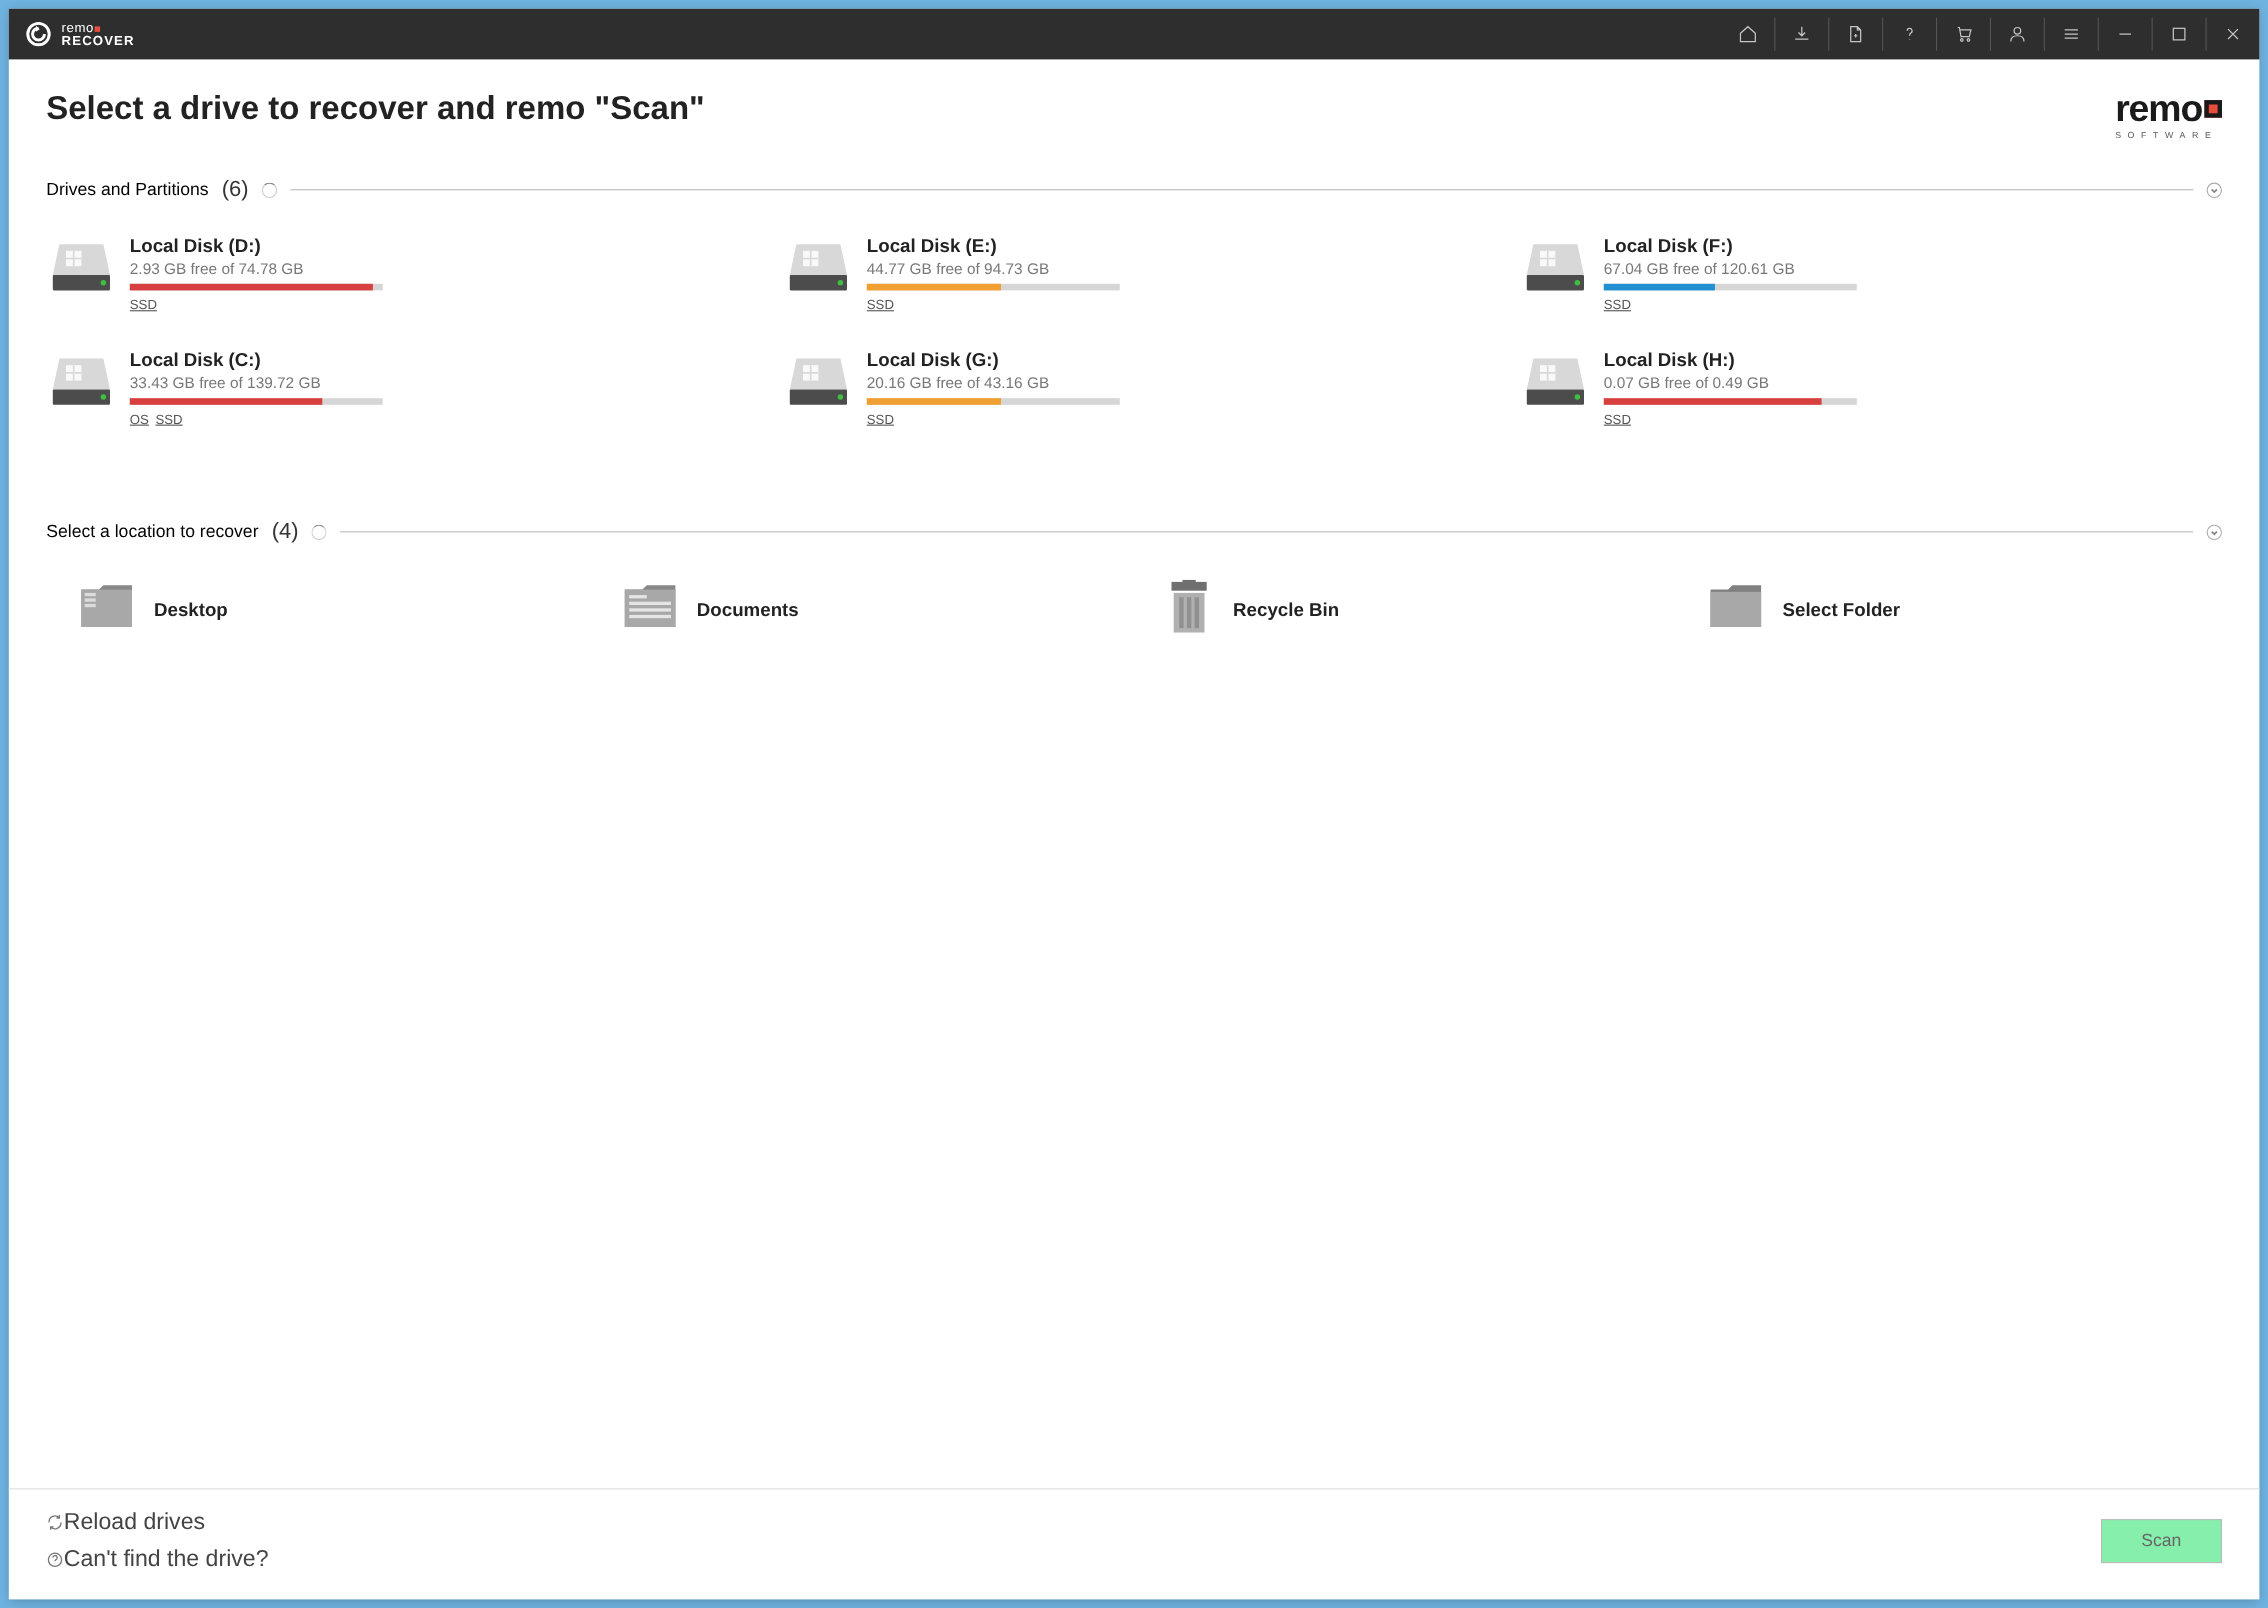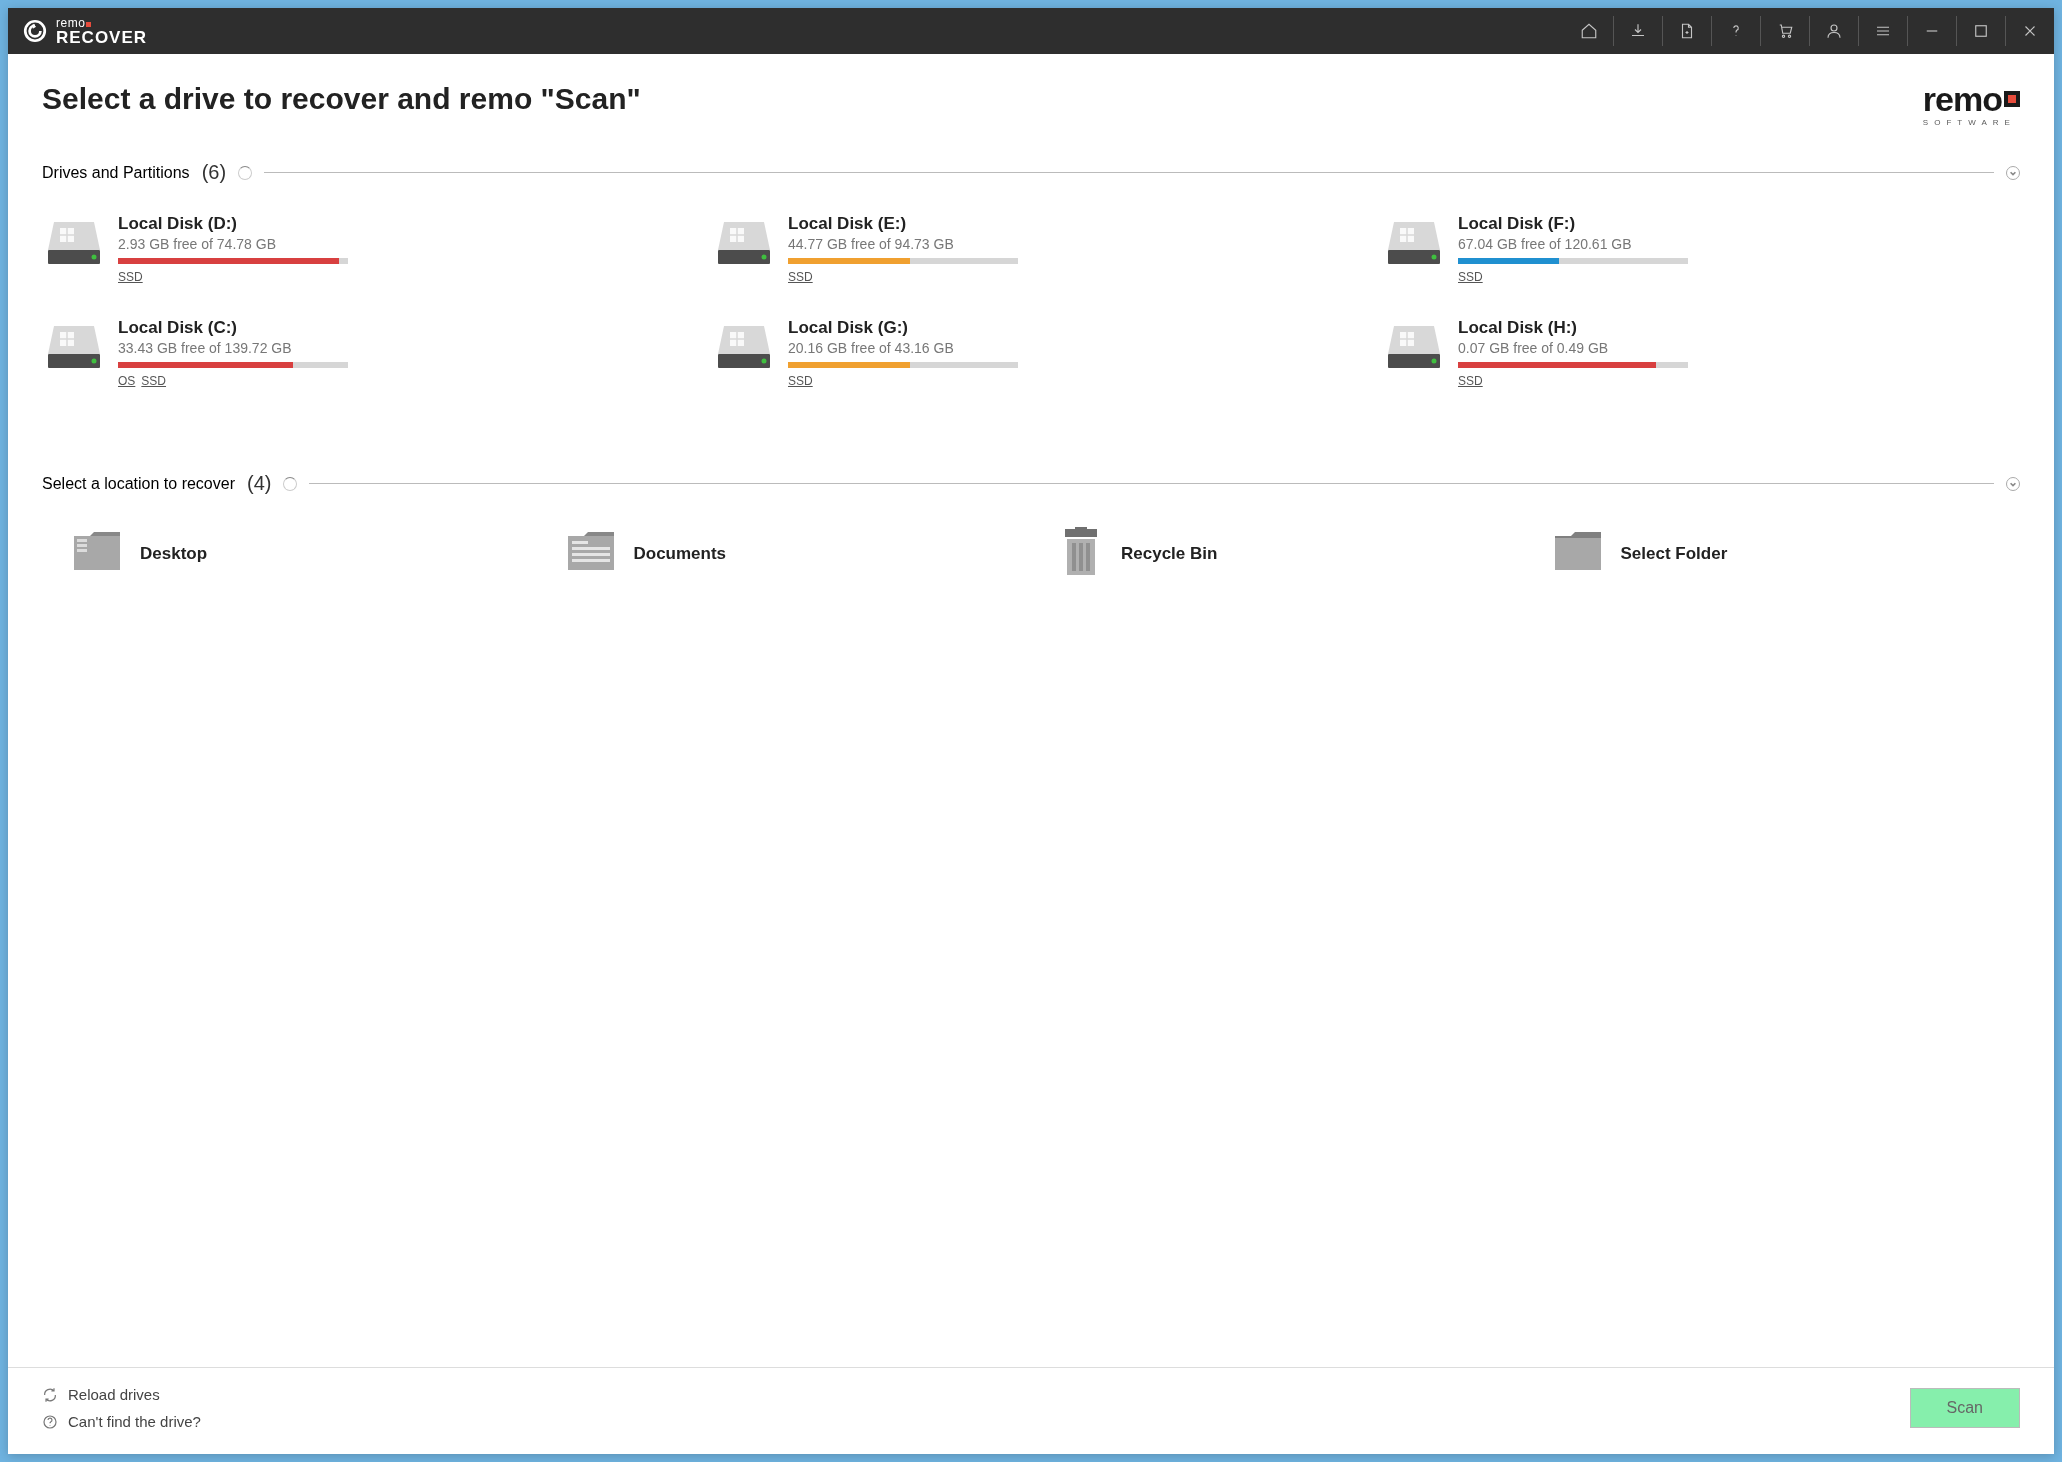--- a/index.html
+++ b/index.html
@@ -11,7 +11,7 @@
 .logo-txt { display:flex; flex-direction:column; line-height:1; }
 .logo-top { font-size:12px; letter-spacing:.5px; }
 .logo-dot { display:inline-block; width:5px; height:5px; background:#e74c3c; margin-left:1px; }
-.logo-bot { font-size:17px; font-weight:700; letter-spacing:1px; }
+.logo-bot { font-size:12px; font-weight:700; letter-spacing:1px; }
 .titlebar-spacer { flex:1; }
 .tb-icons { display:flex; height:100%; }
 .tb-btn { width:48px; height:100%; display:flex; align-items:center; justify-content:center; cursor:pointer; opacity:.85; }

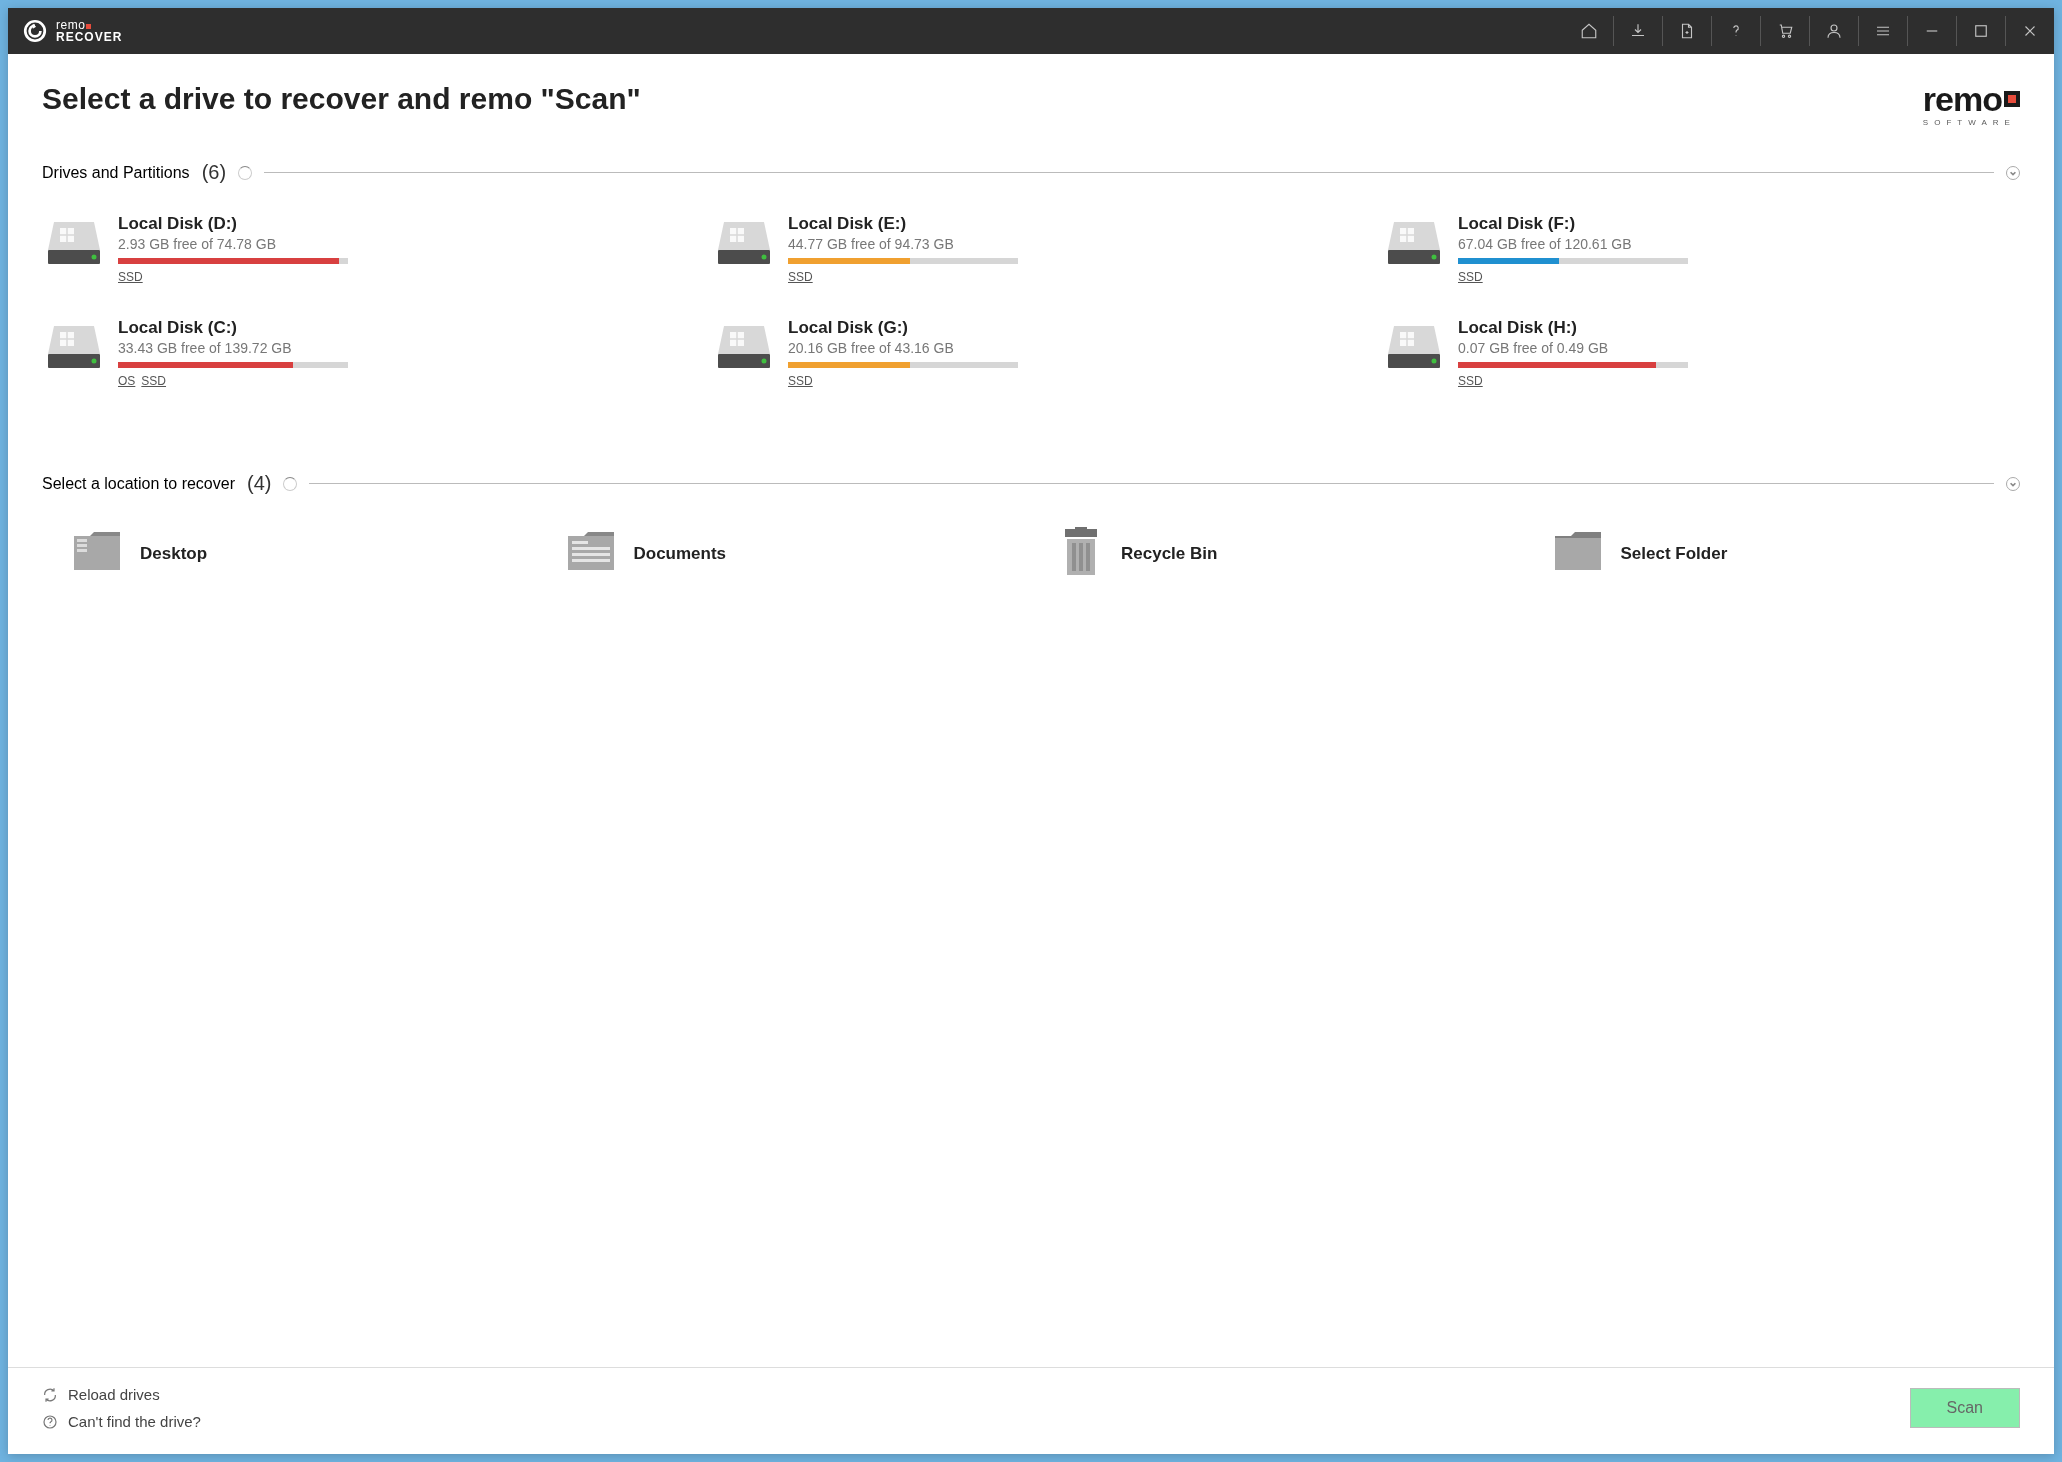--- a/index.html
+++ b/index.html
@@ -50,7 +50,7 @@
 .loc-name { font-size:17px; font-weight:600; color:#222; }
 .footer { border-top:1px solid #ddd; padding:18px 34px 24px 34px; display:flex; align-items:center; }
 .foot-links { display:flex; flex-direction:column; gap:10px; }
-.foot-link { display:flex; align-items:center; gap:10px; font-size:15px; color:#444; cursor:pointer; }
+.foot-link { display:flex; align-items:center; font-size:21px; color:#444; cursor:pointer; }
 .foot-link svg { width:16px; height:16px; stroke:#777; fill:none; stroke-width:1.8; }
 .foot-sp { flex:1; }
 .scan-btn { padding:10px 36px; border:1px solid #bbb; background:#86efac; font-size:16px; color:#666; cursor:pointer; }

